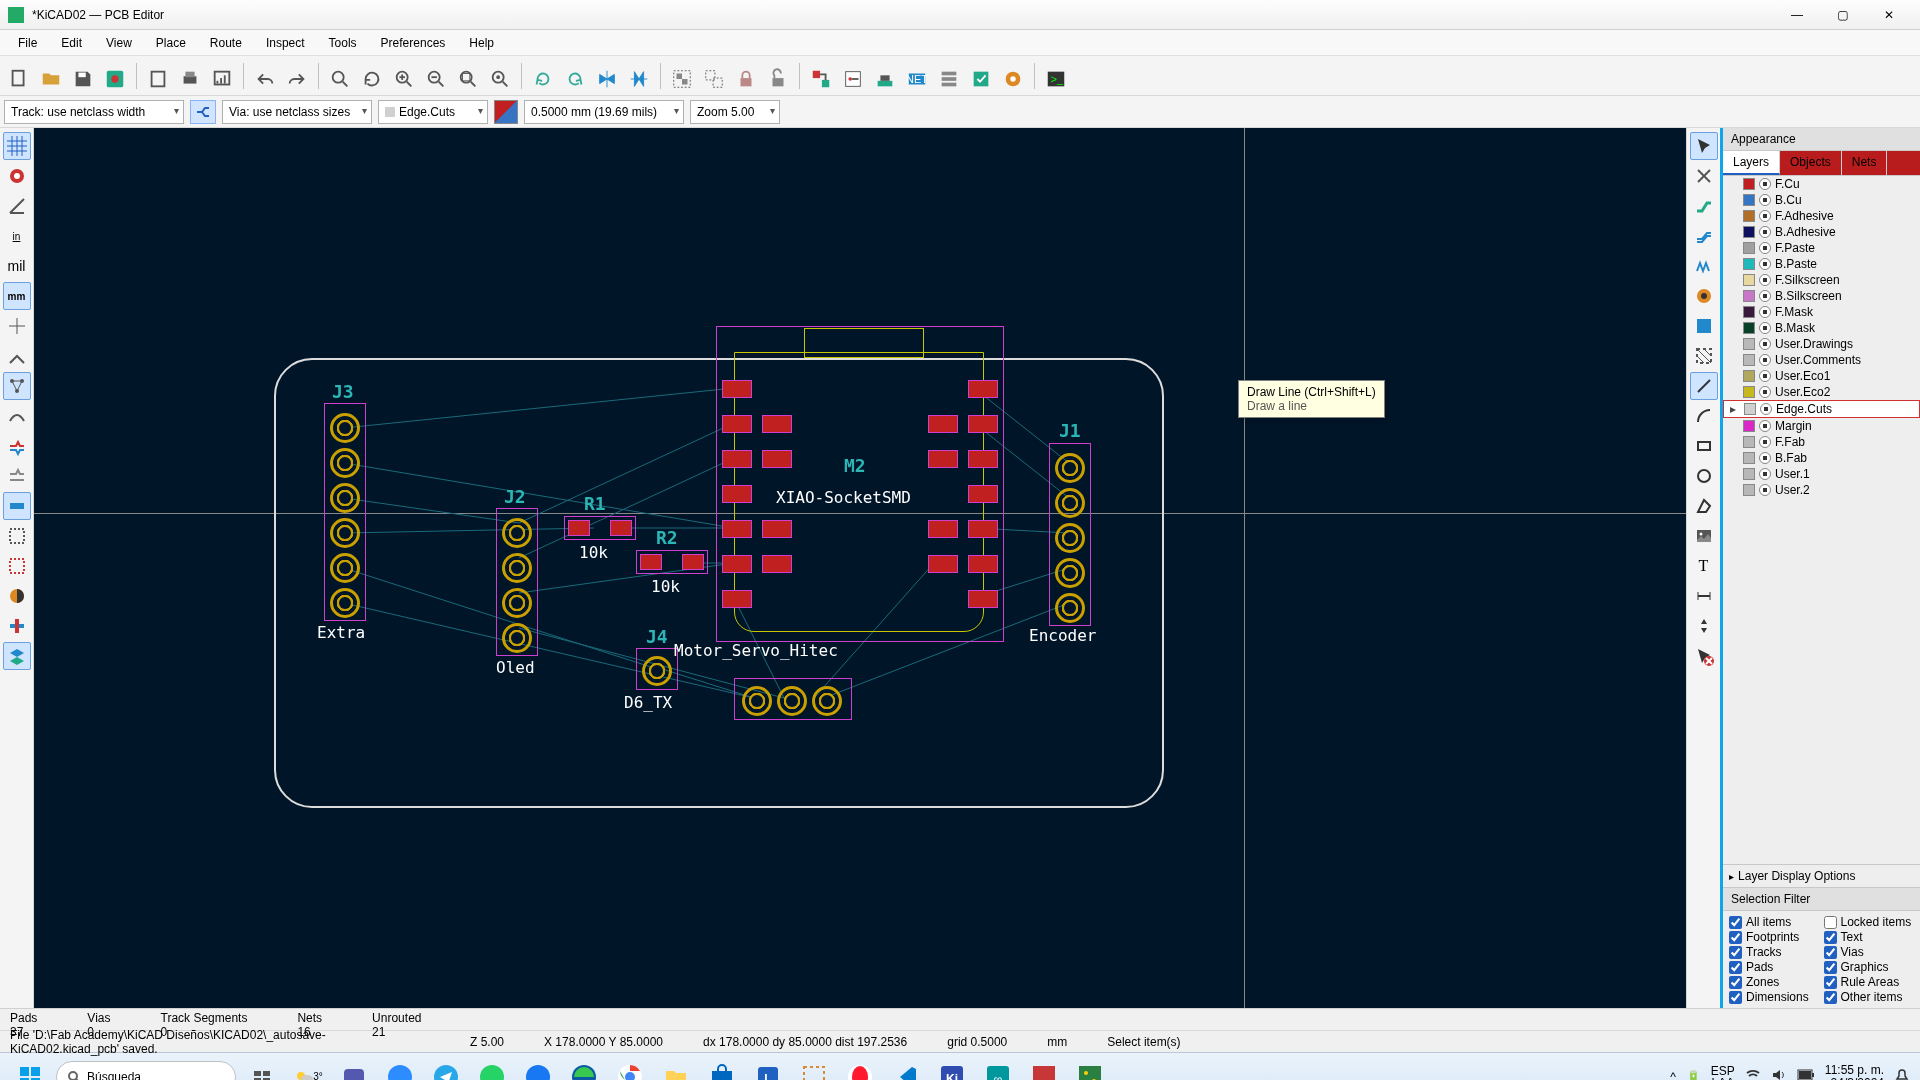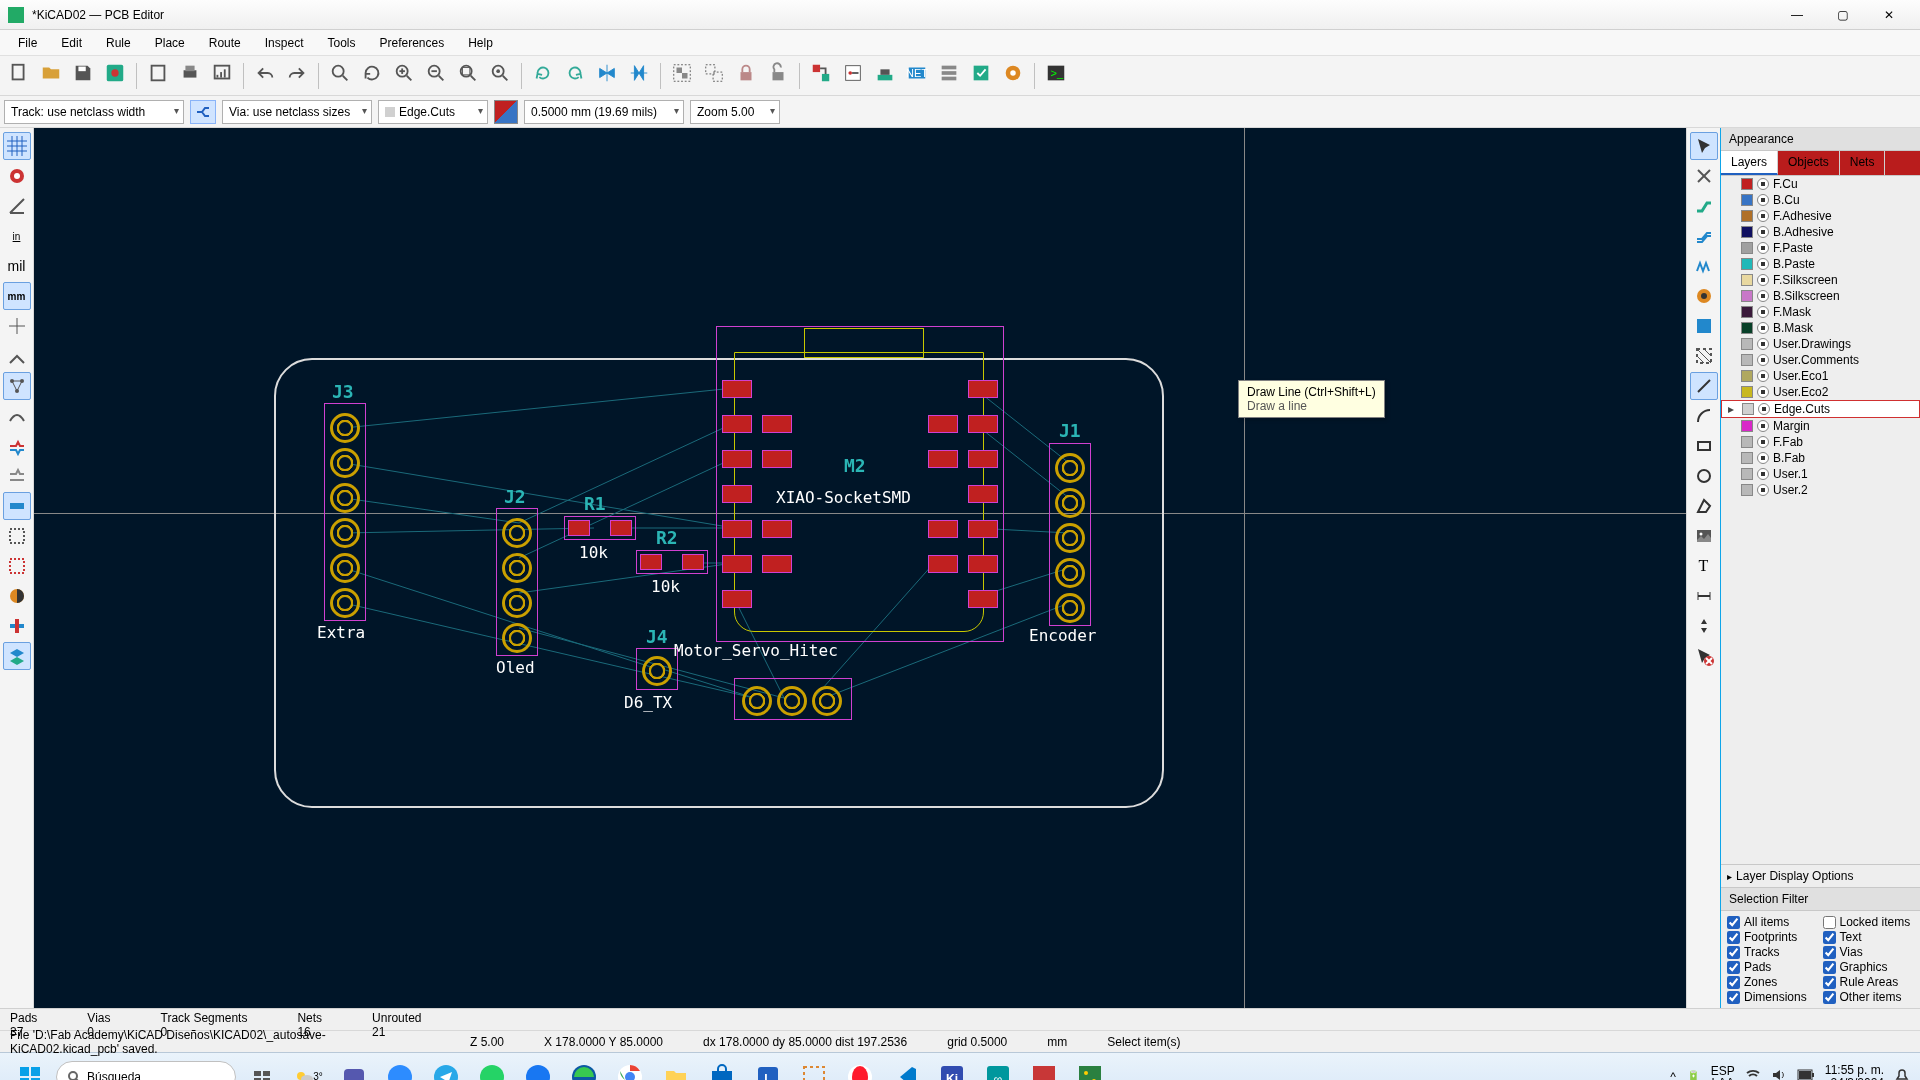--- a/index.html
+++ b/index.html
@@ -79,7 +79,7 @@
 <div class="menubar">
   <span>File</span>
   <span>Edit</span>
-  <span>Rule</span>
+  <span>View</span>
   <span>Place</span>
   <span>Route</span>
   <span>Inspect</span>

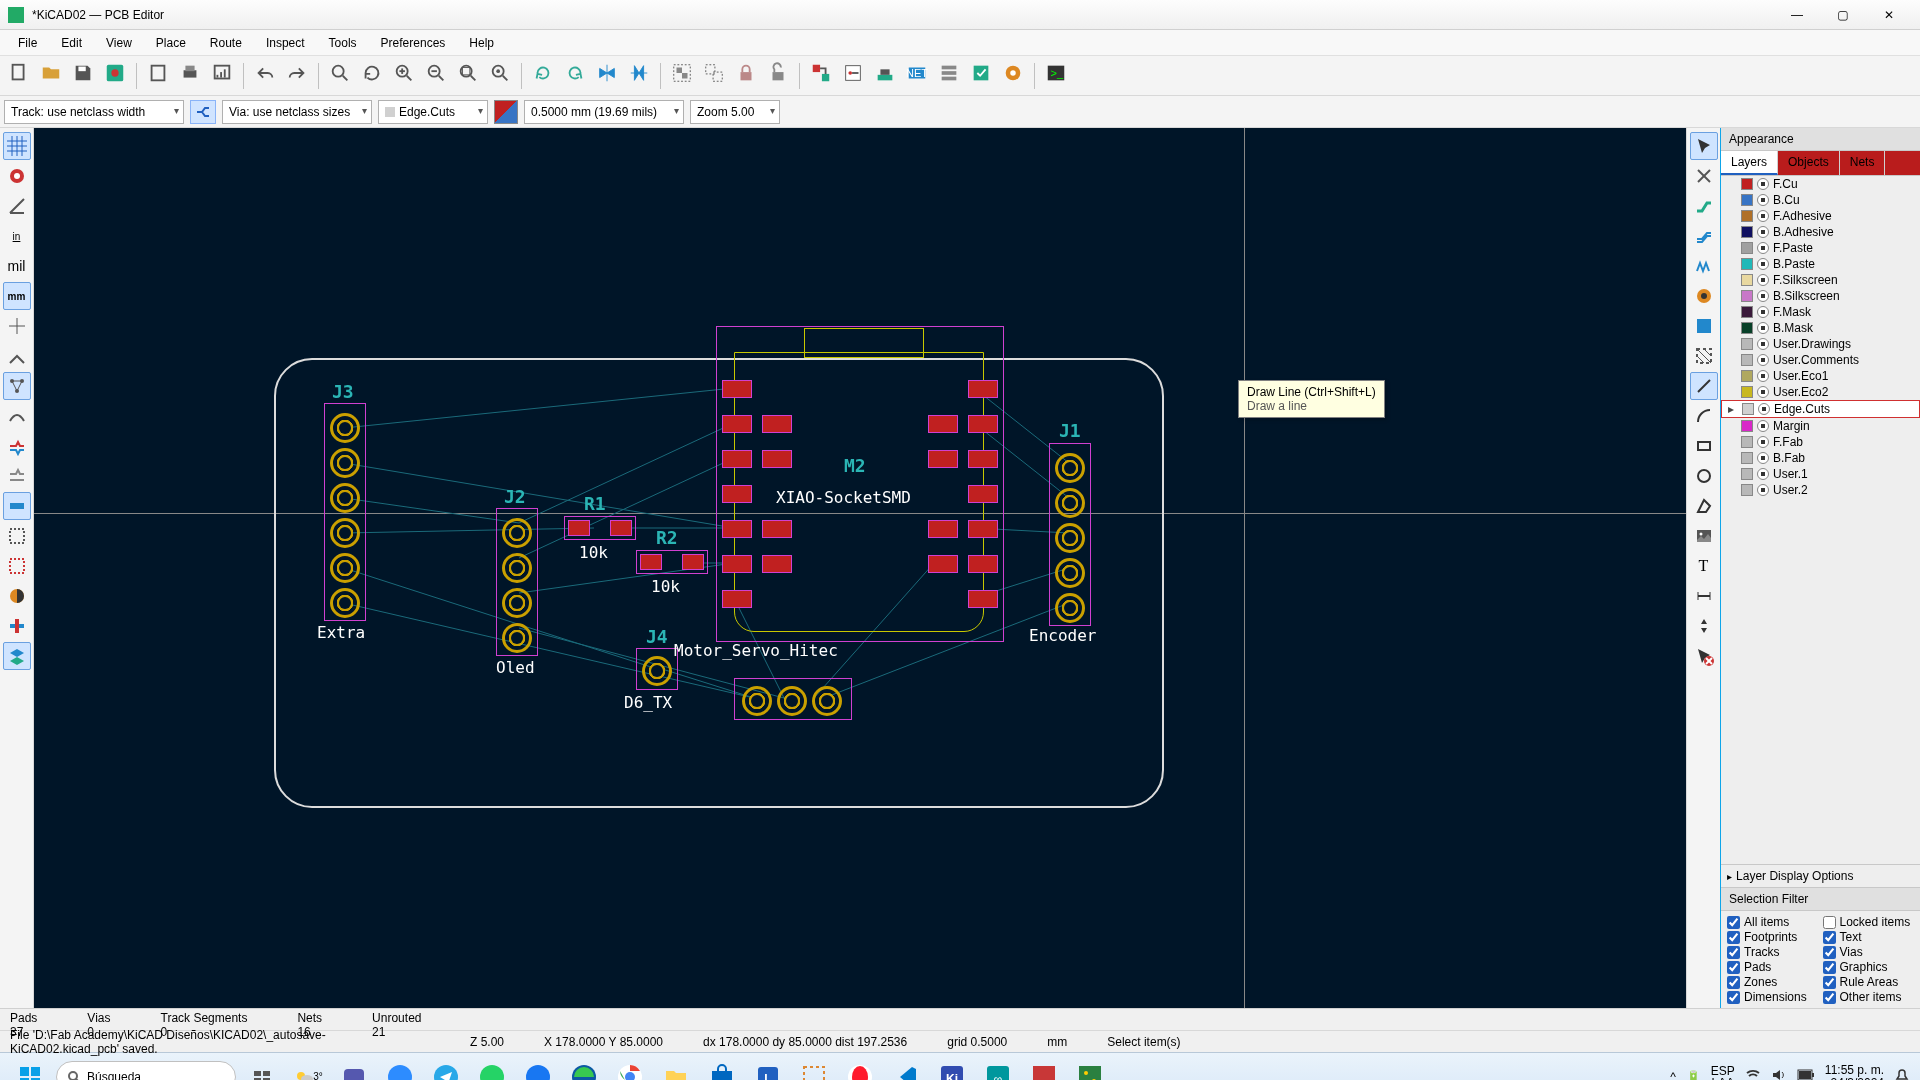--- a/index.html
+++ b/index.html
@@ -11,7 +11,7 @@
 .menubar { height: 26px; background: #f8f8f8; display: flex; align-items: center; padding: 0 8px; border-bottom: 1px solid #e0e0e0; gap: 4px; }
 .menubar span { padding: 2px 10px; }
 .toolbar { height: 40px; background: #f4f4f4; display: flex; align-items: center; padding: 0 4px; gap: 2px; border-bottom: 1px solid #d8d8d8; }
-.tbtn { width: 30px; height: 30px; display: flex; align-items: flex-start; justify-content: center; border: 1px solid transparent; border-radius: 2px; }
+.tbtn { width: 30px; height: 30px; display: flex; align-items: flex-end; justify-content: center; border: 1px solid transparent; border-radius: 2px; }
 .tbtn svg { width: 22px; height: 22px; }
 .tsep { width: 1px; height: 26px; background: #c0c0c0; margin: 0 4px; }
 .toolbar2 { height: 32px; background: #f4f4f4; display: flex; align-items: center; padding: 0 4px; gap: 6px; border-bottom: 1px solid #d8d8d8; }

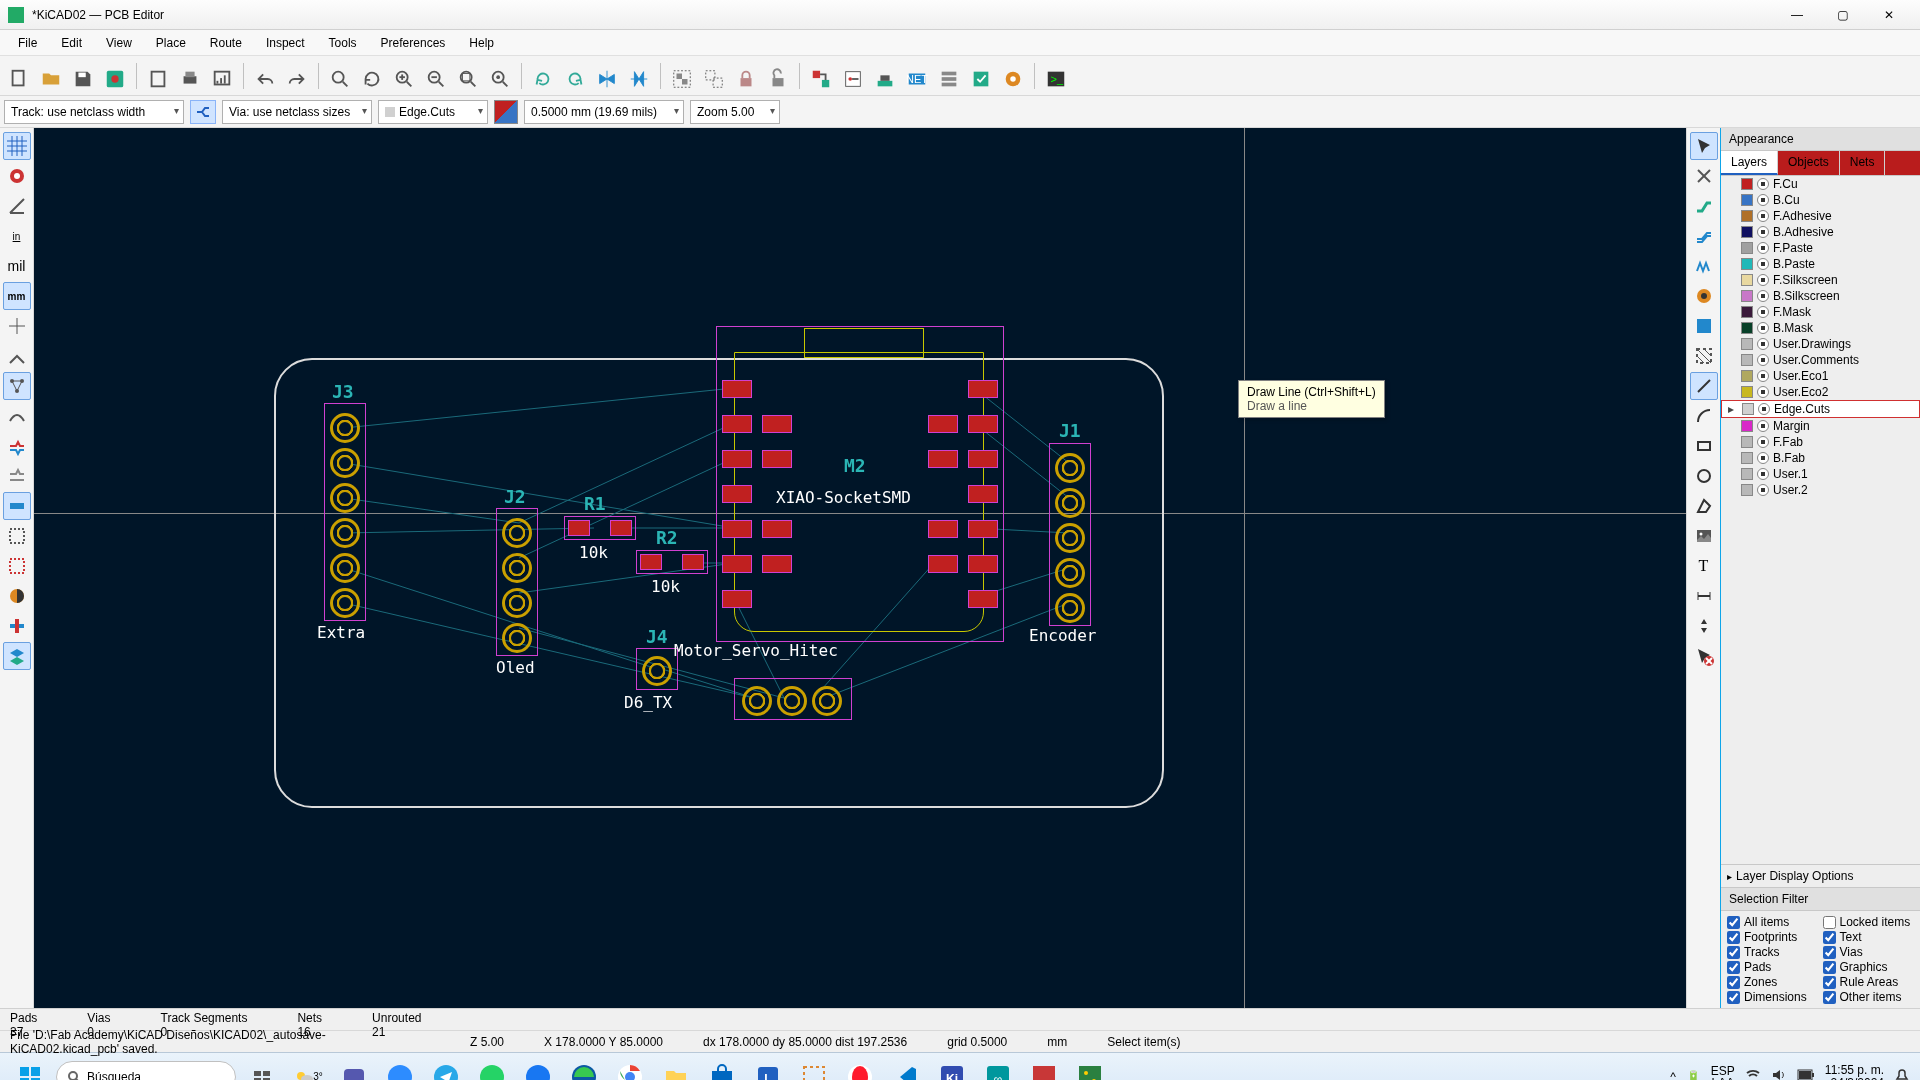--- a/index.html
+++ b/index.html
@@ -24,7 +24,7 @@
 .lbtn.active { background: #cfe4ff; border: 1px solid #6aa0e0; }
 .canvas { flex: 1; background: #001528; position: relative; overflow: hidden; }
 .rightbar { width: 34px; background: #f4f4f4; border-left: 1px solid #d8d8d8; display: flex; flex-direction: column; align-items: center; padding-top: 4px; gap: 2px; }
-.rpanel { width: 200px; background: #eeeeee; border-left: 1px solid #0ea5e9; display: flex; flex-direction: column; }
+.rpanel { width: 200px; background: #eeeeee; border-left: 3px solid #0ea5e9; display: flex; flex-direction: column; }
 .rpanel .phdr { background: #e0e0e0; padding: 4px 8px; border-bottom: 1px solid #c8c8c8; font-weight: 500; }
 .rpanel .tabs { display: flex; background: #b91c1c; border-bottom: 1px solid #c8c8c8; }
 .rpanel .tab { padding: 4px 10px; border-right: 1px solid #d0d0d0; }

